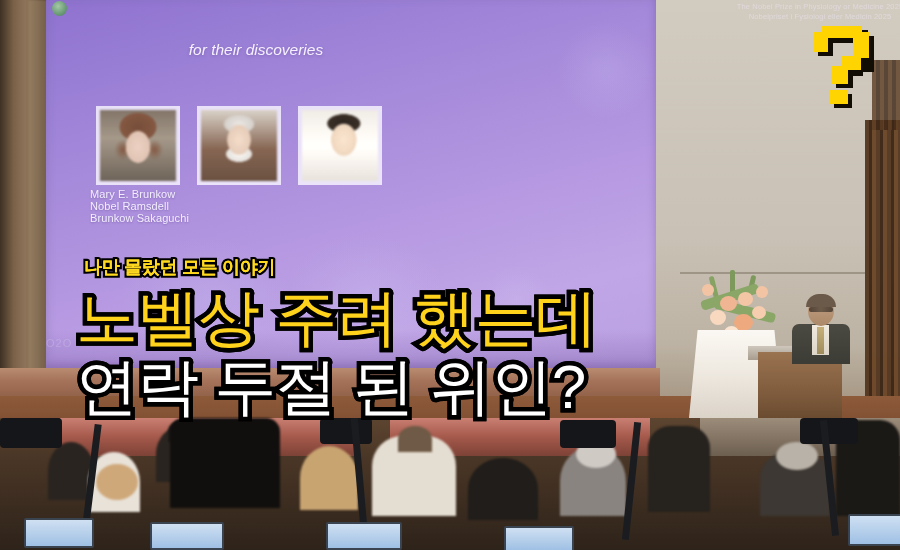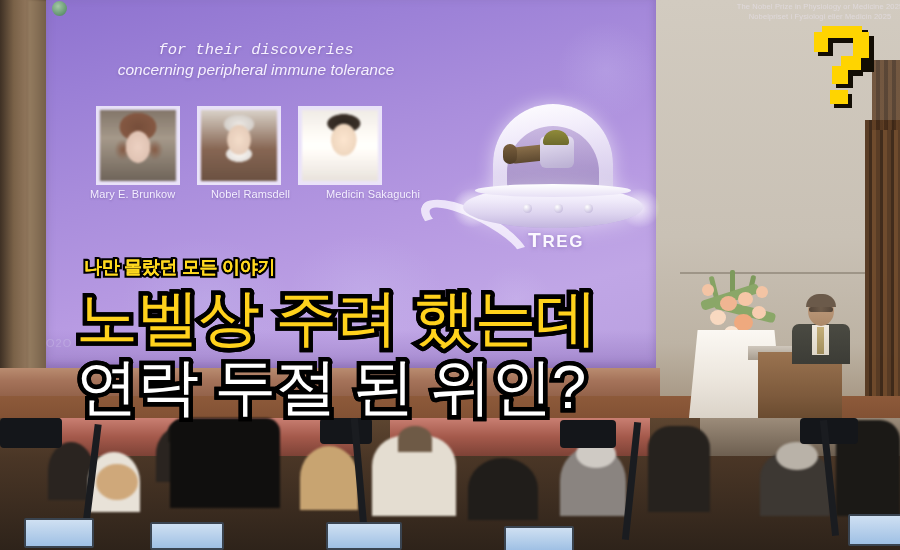--- a/index.html
+++ b/index.html
@@ -56,7 +56,7 @@
   .slide-title{position:absolute;left:46px;top:40px;width:420px;text-align:center;
     font-style:italic;color:#f6f1ff;line-height:1.32;filter:blur(.5px);
     text-shadow:0 1px 3px rgba(90,60,130,.35);}
-  .slide-title .t1{font-size:15.5px;font-family:Liberation Mono, monospace;}
+  .slide-title .t1{font-size:15.5px;}
   .slide-title .t2{font-size:15.5px;}
 
   

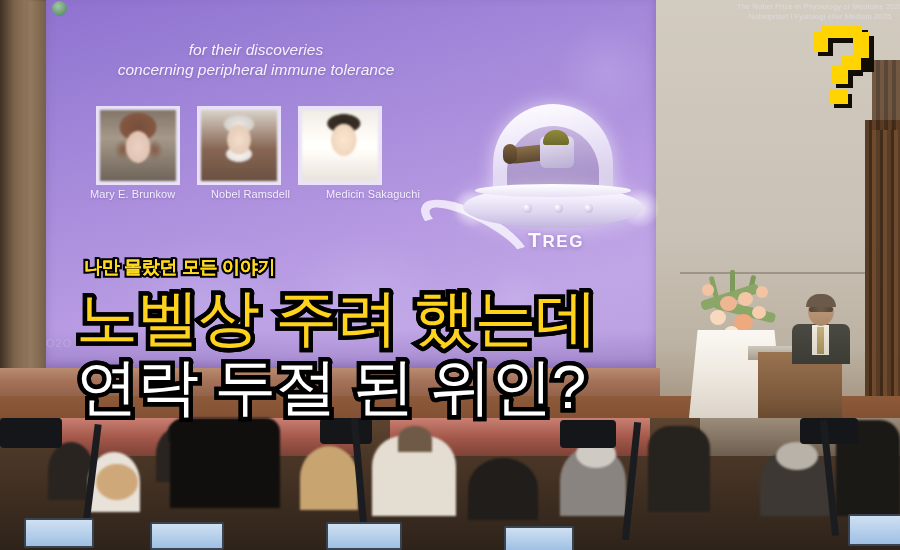--- a/index.html
+++ b/index.html
@@ -204,7 +204,6 @@
 
   <div class="slide-title">
     <div class="t1">for their discoveries</div>
-    <div class="t2">concerning peripheral immune tolerance</div>
   </div>
 
   <div class="portraits">

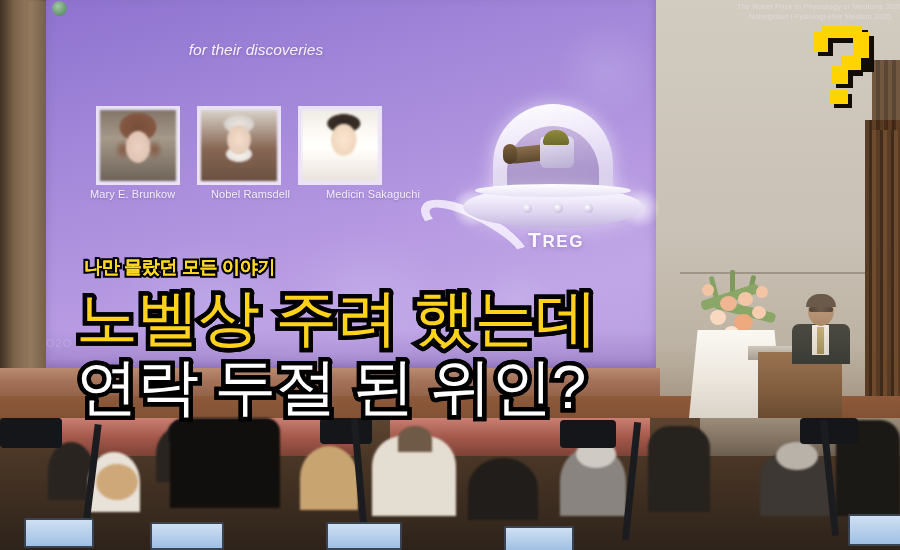--- a/index.html
+++ b/index.html
@@ -79,7 +79,7 @@
       radial-gradient(ellipse 23px 13px at 55% 19%, #2c2018 0%,#3a2a1e 70%, transparent 74%),
       linear-gradient(180deg,#dcd6cd 0%,#efeae4 50%,#d6cec4 100%);}
   .pnames{position:absolute;left:90px;top:188px;width:330px;display:flex;
-    justify-content:space-between;filter:blur(.55px);}
+    justify-content:space-between;filter:blur(.55px);flex-direction:column;}
   .pnames span{font-size:11px;color:#f3eeff;font-weight:400;letter-spacing:.1px;
     text-shadow:0 1px 2px rgba(80,50,120,.35);}
 

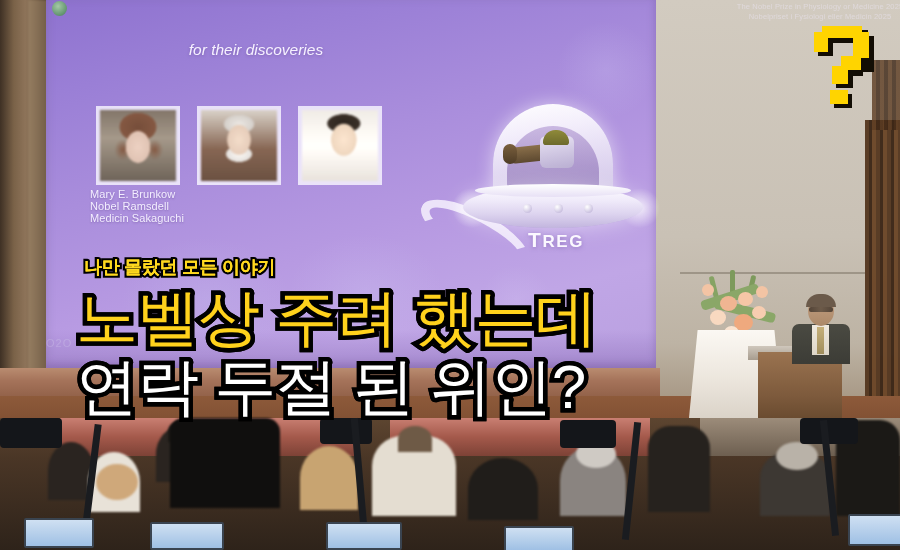--- a/index.html
+++ b/index.html
@@ -220,7 +220,7 @@
   <div class="pnames">
     <span>Mary E. Brunkow</span>
     <span>Nobel Ramsdell</span>
-    <span>Medicin Sakaguchi</span>
+    <span>Brunkow Sakaguchi</span>
   </div>
 
   <div class="ufo">

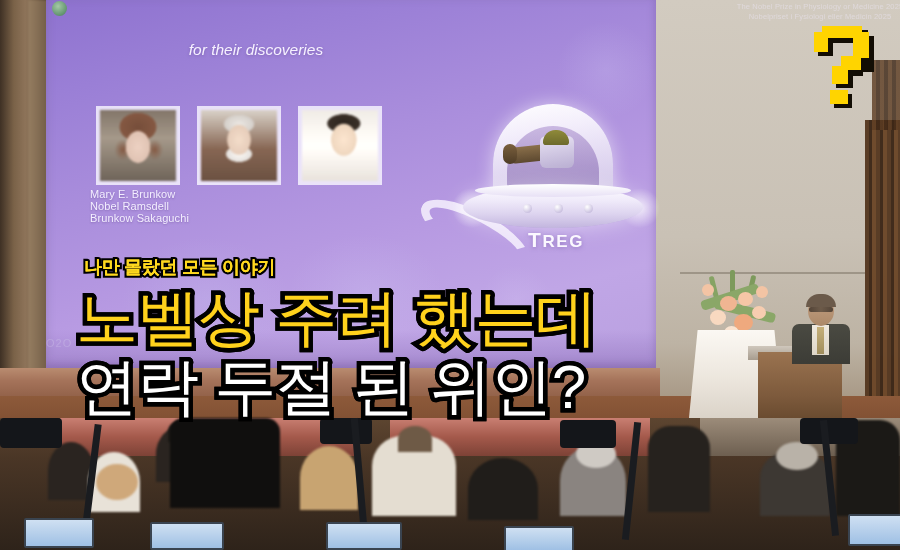--- a/index.html
+++ b/index.html
@@ -223,25 +223,6 @@
     <span>Brunkow Sakaguchi</span>
   </div>
 
-  <div class="ufo">
-    <div class="ufo-swoosh"></div>
-    <div class="ufo-glowL"></div>
-    <div class="ufo-glowR"></div>
-    <div class="ufo-dome"></div>
-    <div class="ufo-win"></div>
-    <div class="ufo-arm"></div>
-    <div class="ufo-arm2"></div>
-    <div class="ufo-pilot"></div>
-    <div class="ufo-helm"></div>
-    <div class="ufo-body"></div>
-    <div class="ufo-rim"></div>
-    <div class="ufo-lights">
-        <i></i>
-        <i></i>
-        <i></i>
-      </div>
-    <div class="ufo-label"><span class="cap">T</span><span>REG</span></div>
-  </div>
 
   <div class="wm">O2O</div>
 

